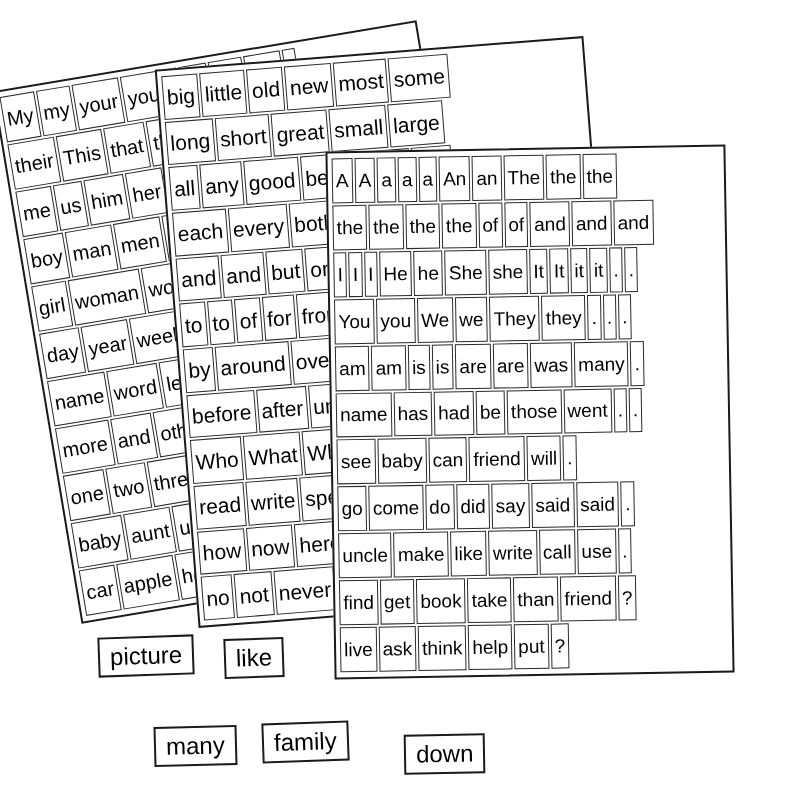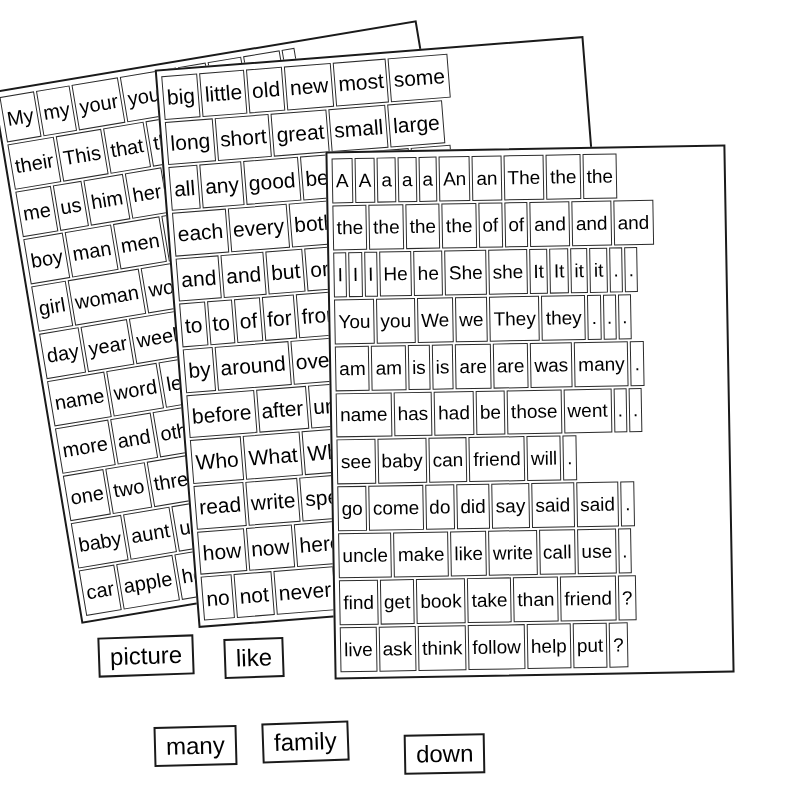--- a/index.html
+++ b/index.html
@@ -866,9 +866,6 @@
           </div>
           <div class="cell">
             <span>think</span>
-          </div>
-          <div class="cell">
-            <span>follow</span>
           </div>
           <div class="cell">
             <span>help</span>

